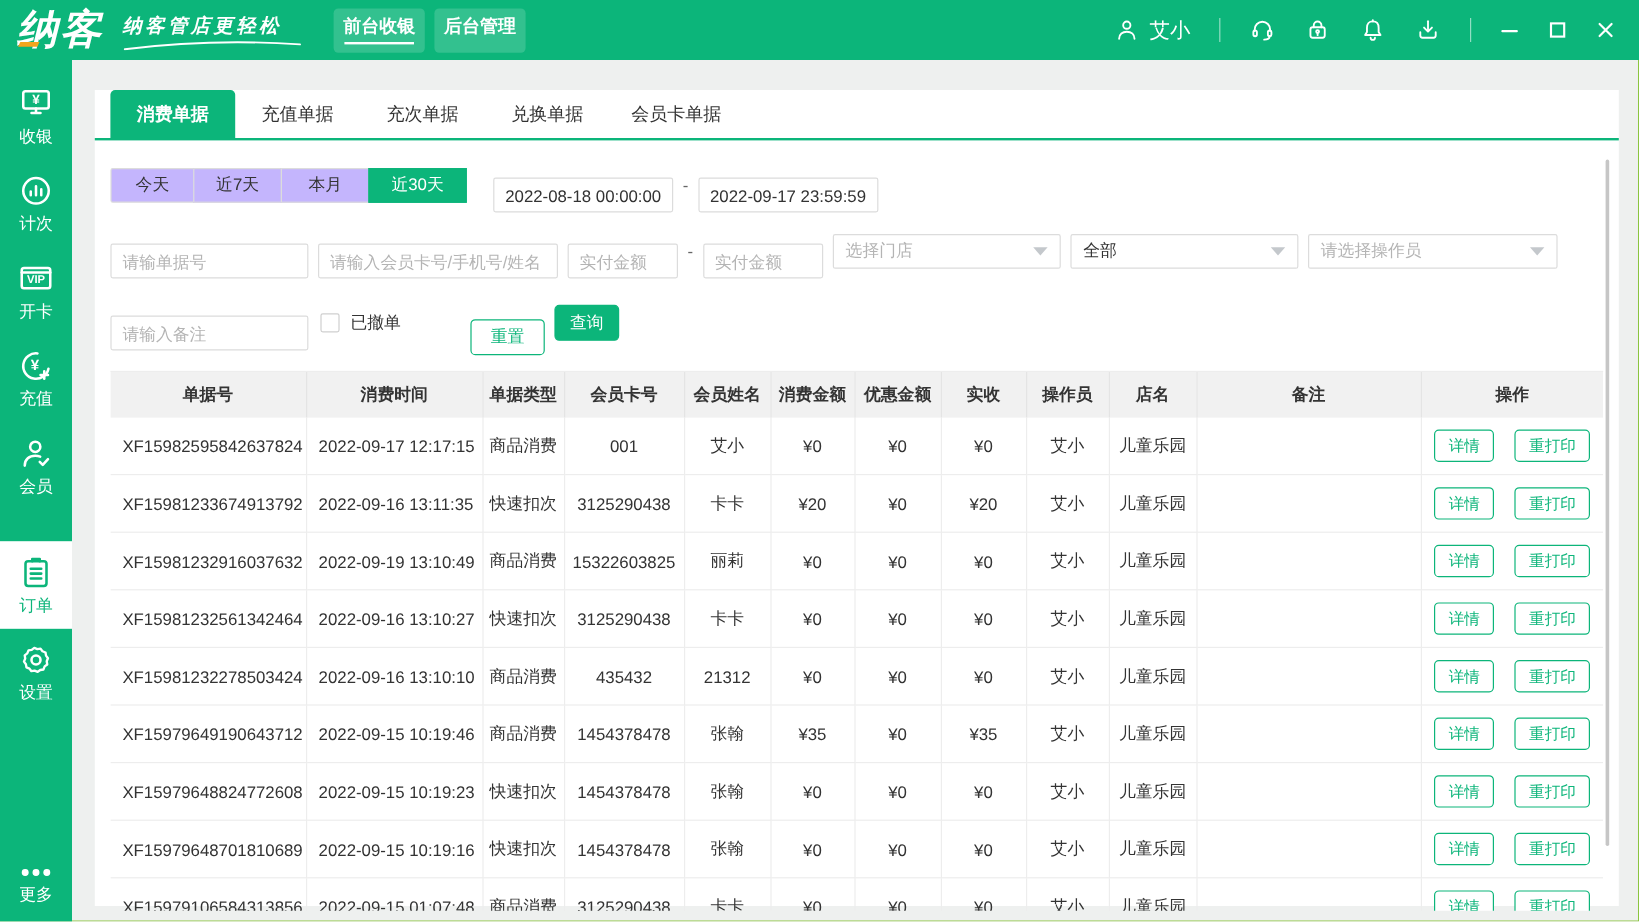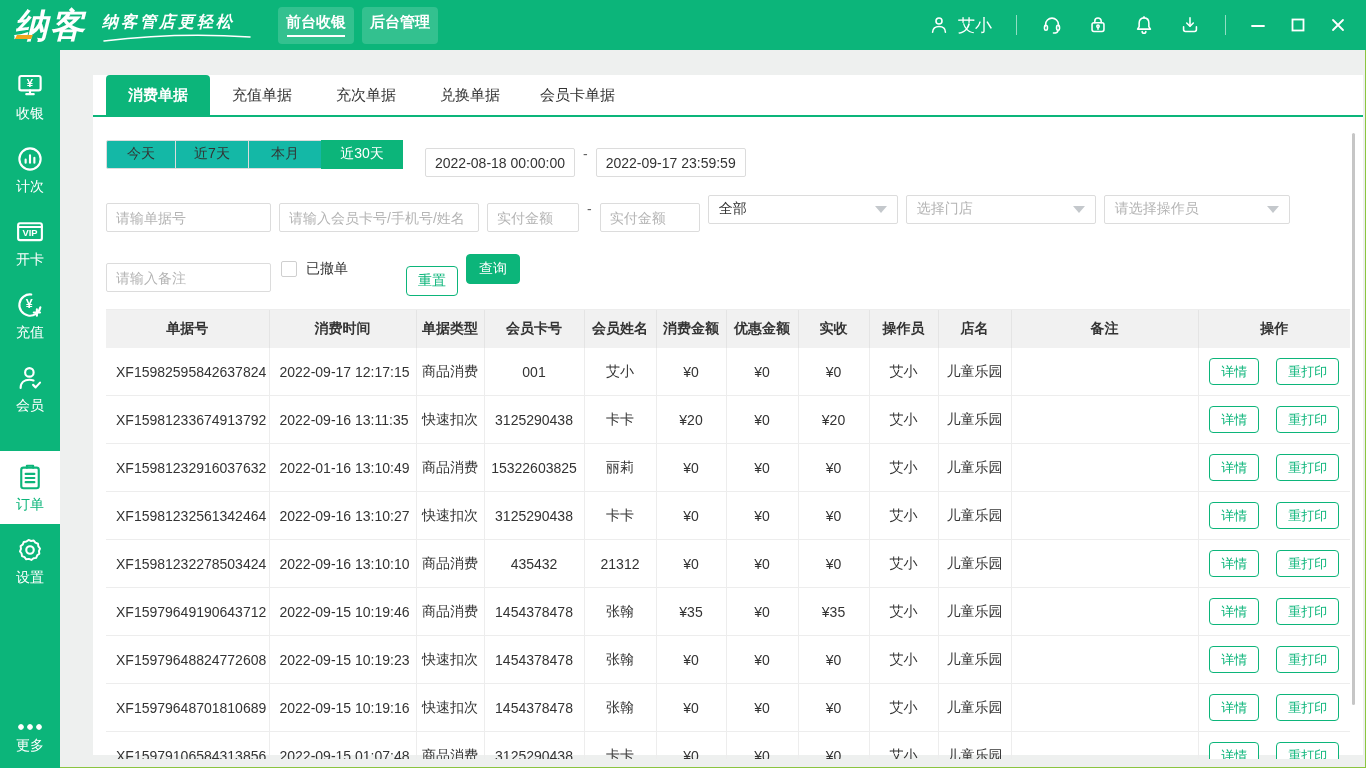--- a/index.html
+++ b/index.html
@@ -35,7 +35,7 @@
   .side-more { margin-top:auto; height:60px; }
 
   
-  .card { position:absolute; left:93px; top:75px; width:1270px; height:680px; background:#fff; }
+  .card { position:absolute; left:79px; top:75px; width:1270px; height:680px; background:#fff; }
   .scrollbar { position:absolute; right:8px; top:58px; width:3px; height:572px; background:#c6c6c6; border-radius:2px; }
 
   

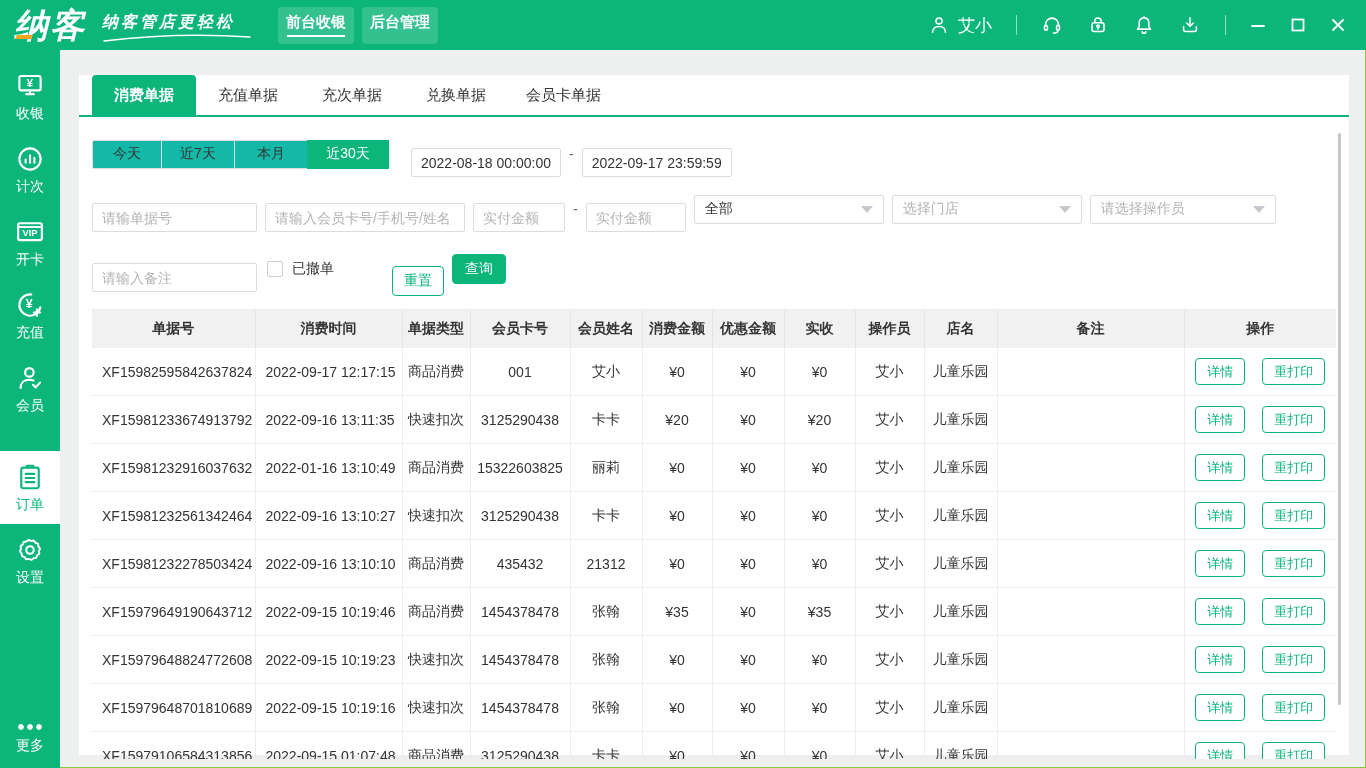--- a/index.html
+++ b/index.html
@@ -49,7 +49,7 @@
   .frow1 { margin-top:14px; }
   .frow2 { margin-top:9px; }
   .frow3 { margin-top:10px; }
-  .btn-range { height:29px; border:1px solid #dcdcdc; background:#14b8a6; color:#333; font-size:14px; display:flex; align-items:center; justify-content:center; cursor:pointer; margin-left:-1px; }
+  .btn-range { height:29px; border:1px solid #dcdcdc; background:#c4b5fd; color:#333; font-size:14px; display:flex; align-items:center; justify-content:center; cursor:pointer; margin-left:-1px; }
   .btn-range:first-child { margin-left:0; border-radius:2px 0 0 2px; }
   .btn-range.active { background:#0cb57a; border-color:#0cb57a; color:#fff; }
   .w70{width:70px}.w74{width:74px}.w82{width:82px}

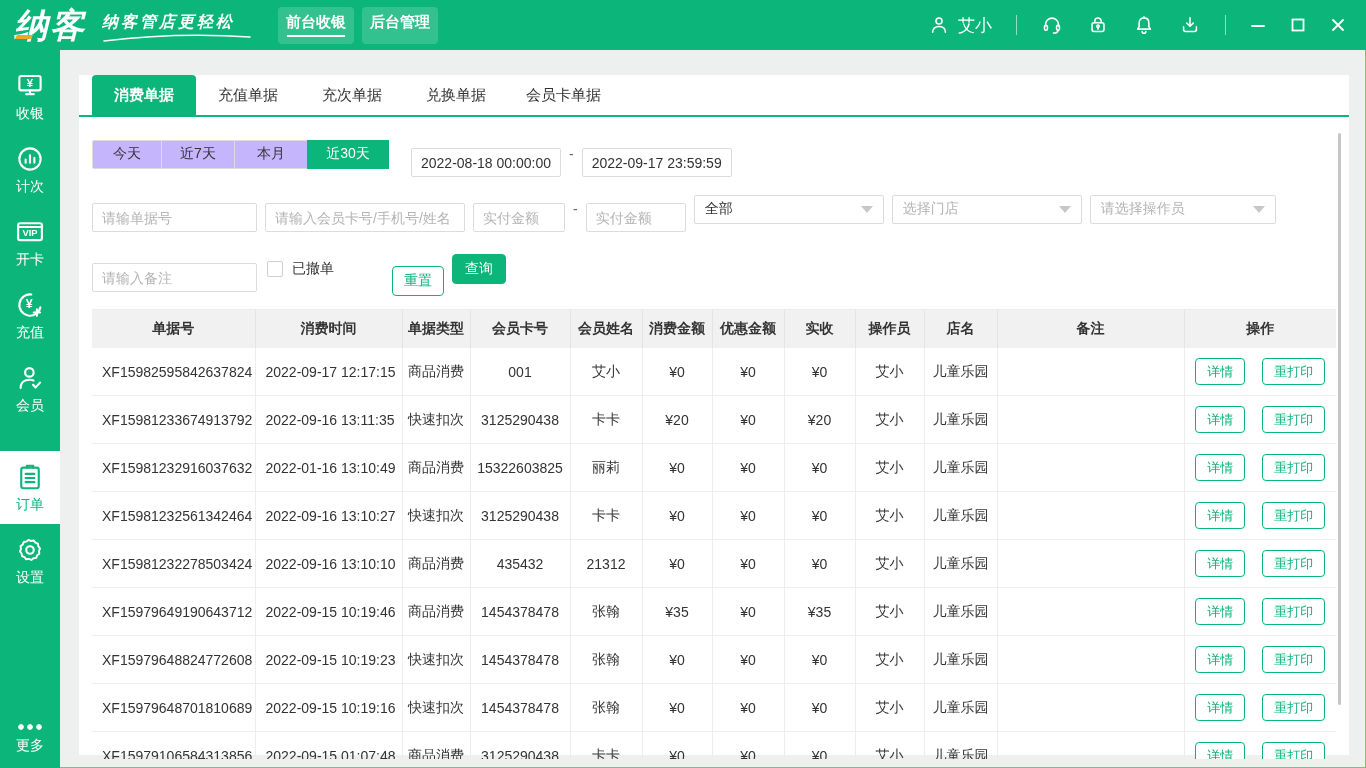--- a/index.html
+++ b/index.html
@@ -284,12 +284,12 @@
         <input class="input" style="width: 92px; margin-left: 8px;" placeholder="实付金额">
         <span class="dash">-</span>
         <input class="input" style="width: 100px;" placeholder="实付金额">
+        <div class="sel placeholder" style="width:190px;margin-left:8px">
+          <span class="txt">选择门店</span>
+          <span class="caret"></span>
+        </div>
         <div class="sel" style="width:190px;margin-left:8px">
           <span class="txt">全部</span>
-          <span class="caret"></span>
-        </div>
-        <div class="sel placeholder" style="width:190px;margin-left:8px">
-          <span class="txt">选择门店</span>
           <span class="caret"></span>
         </div>
         <div class="sel placeholder" style="width:186px;margin-left:8px">

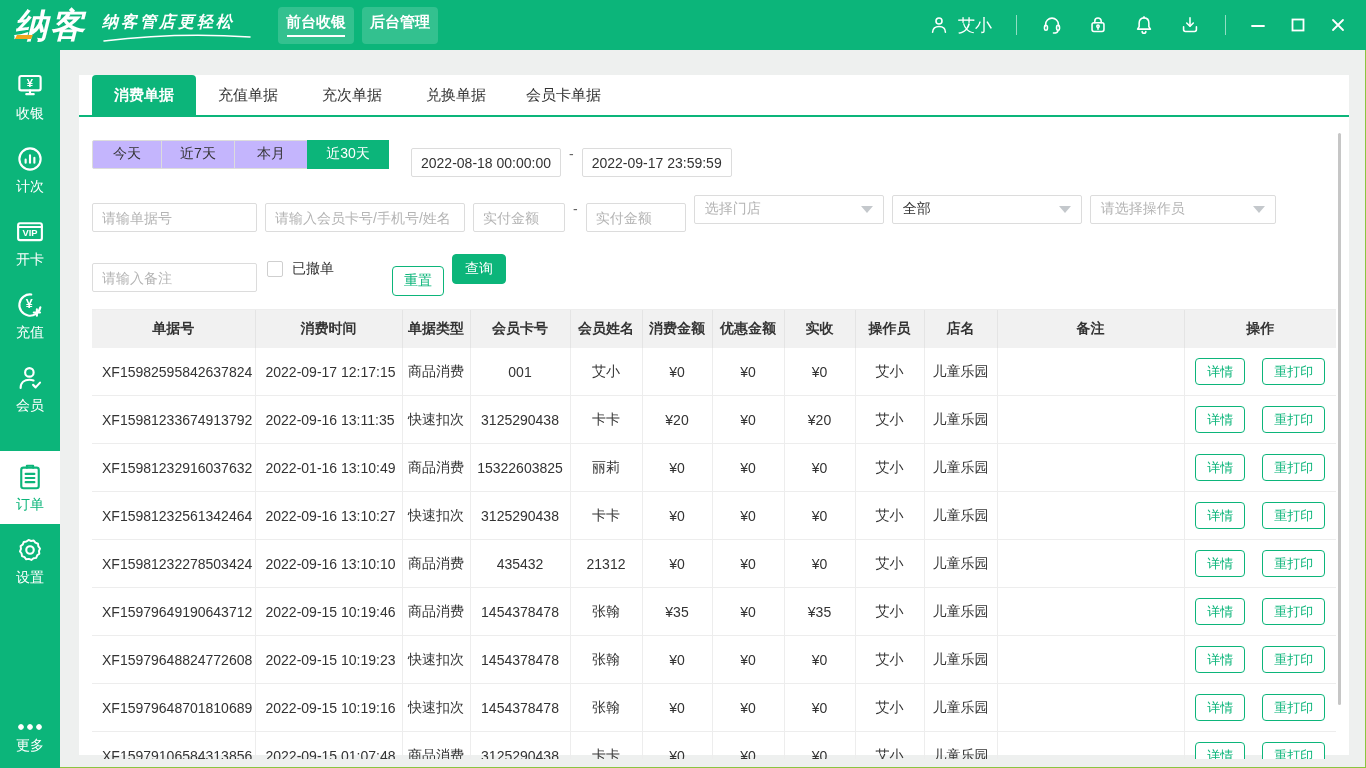--- a/index.html
+++ b/index.html
@@ -292,7 +292,7 @@
           <span class="txt">全部</span>
           <span class="caret"></span>
         </div>
-        <div class="sel placeholder" style="width:186px;margin-left:8px">
+        <div class="sel placeholder" style="width:208px;margin-left:8px">
           <span class="txt">请选择操作员</span>
           <span class="caret"></span>
         </div>

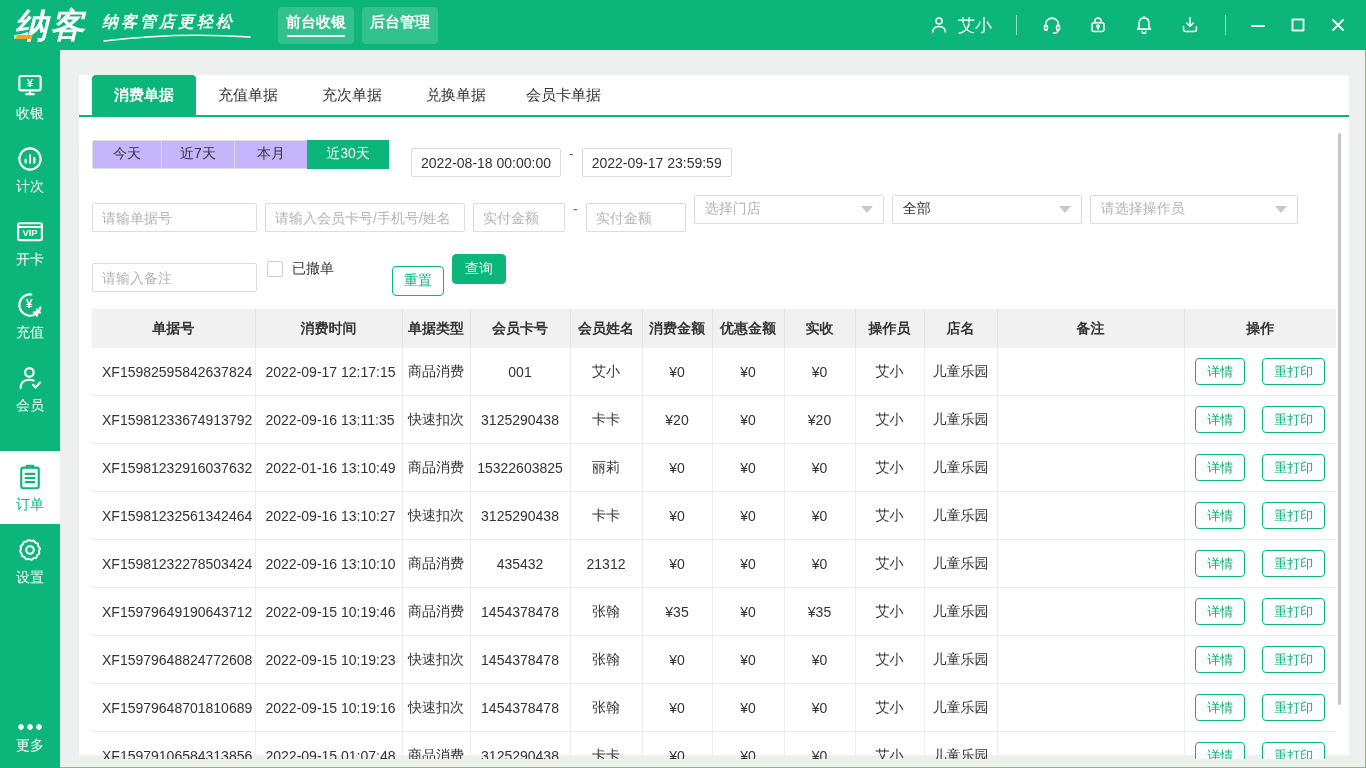--- a/index.html
+++ b/index.html
@@ -64,7 +64,7 @@
   .chk { width:16px; height:16px; border:1px solid #cfcfcf; border-radius:2px; background:#fff; cursor:pointer; }
   .chk-label { font-size:14px; color:#333; margin-left:9px; }
   .btn { height:30px; border-radius:4px; font-size:14px; display:flex; align-items:center; justify-content:center; cursor:pointer; }
-  .btn-reset { width:52px; border:1px solid #0cb57a; color:#0cb57a; background:#fff; margin-left:58px;margin-top:24px; }
+  .btn-reset { width:62px; border:1px solid #0cb57a; color:#0cb57a; background:#fff; margin-left:58px;margin-top:24px; }
   .btn-search { width:54px; border:1px solid #0cb57a; background:#0cb57a; color:#fff; margin-left:8px; }
 
   

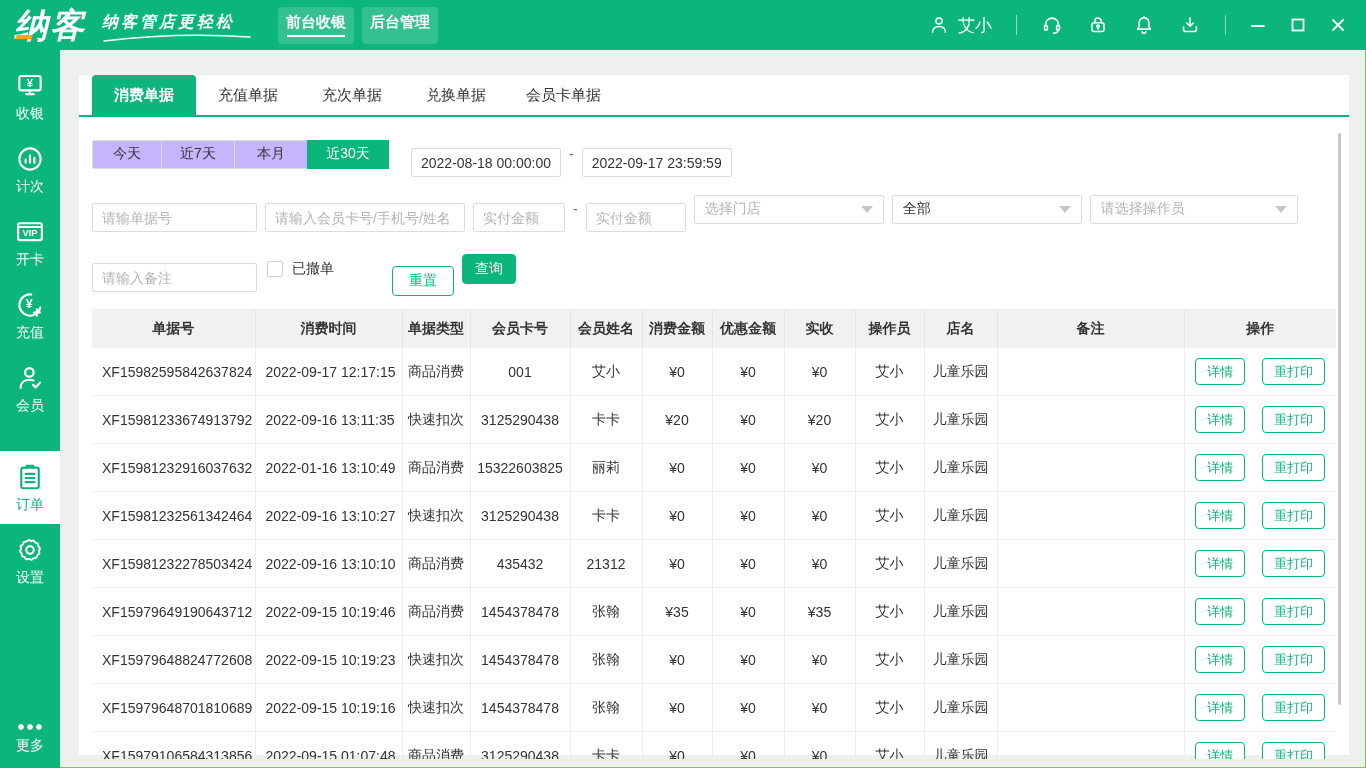--- a/index.html
+++ b/index.html
@@ -386,7 +386,7 @@
 
       <tr>
         <td class="c0">XF15981232916037632</td>
-        <td class="c1">2022-01-16 13:10:49</td>
+        <td class="c1">2022-09-19 13:10:49</td>
         <td>商品消费</td>
         <td>15322603825</td>
         <td>丽莉</td>

